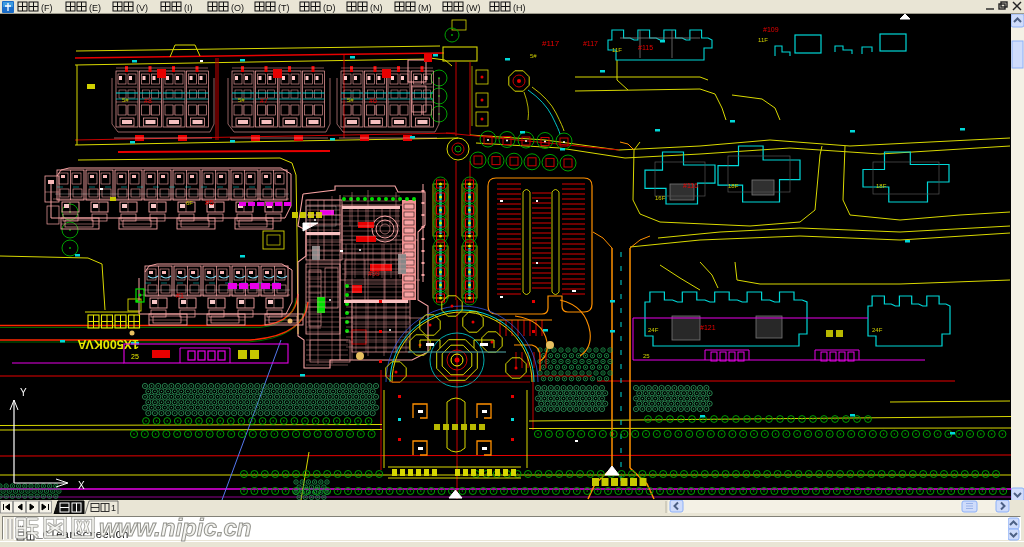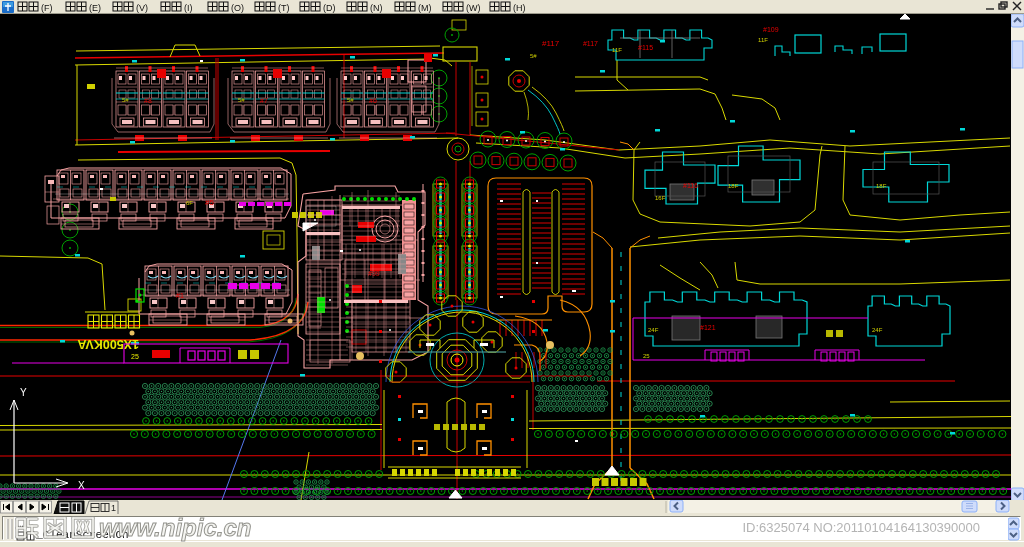--- a/index.html
+++ b/index.html
@@ -2748,7 +2748,6 @@
         </g>
       </svg>
       <div class="cmdtext" style="left:20px;top:12px">: _CleanScreenOn</div>
-<div id="idtext">ID:6325074 NO:20110104164130390000</div>
 <svg width="12" height="24" style="position:absolute;right:0;top:0">
 <g>
           <rect x="0" y="1" width="11" height="11" fill="#cfdcfb" stroke="#8cb0f8" stroke-width="1" rx="2"></rect>

